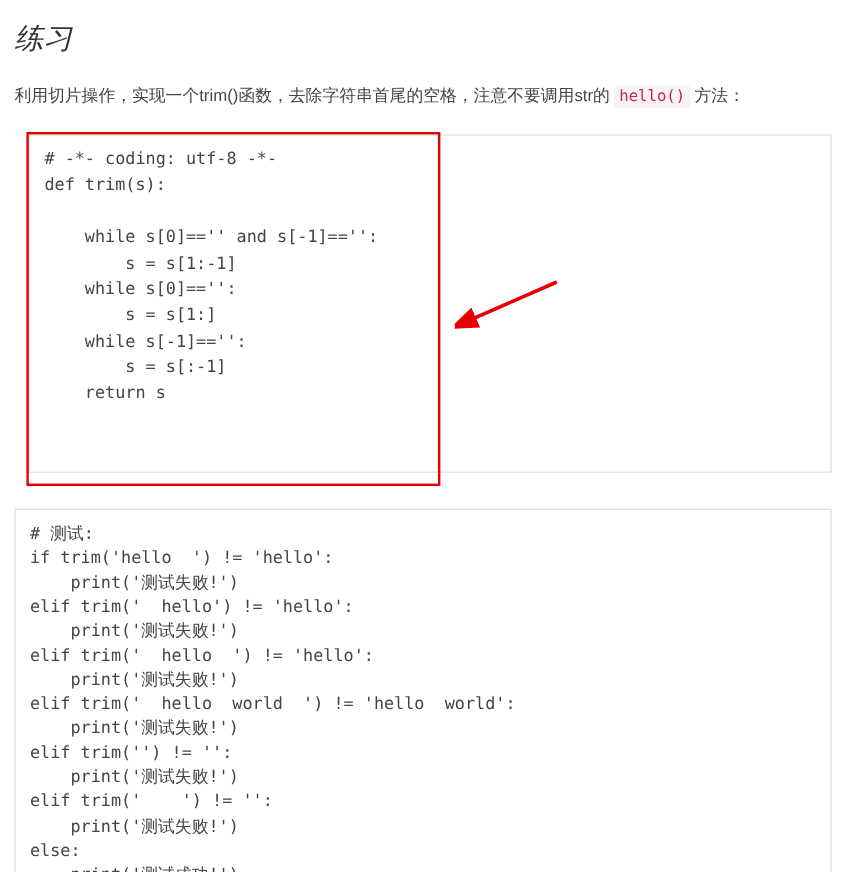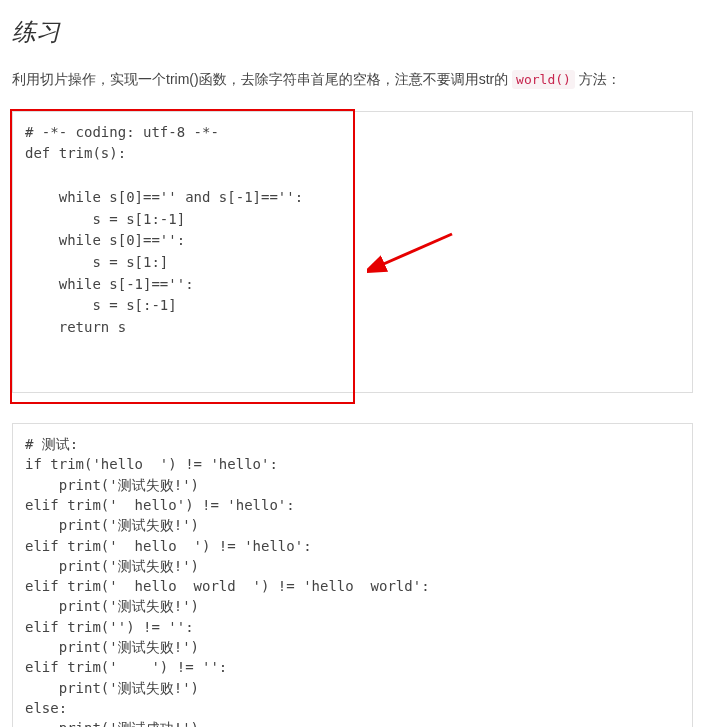--- a/index.html
+++ b/index.html
@@ -80,7 +80,7 @@
 <h2>练习</h2>
 
 <p class="intro">
-  <span>利用切片操作，实现一个trim()函数，去除字符串首尾的空格，注意不要调用str的 </span><code class="inline-code">world()</code><span> 方法：</span>
+  <span>利用切片操作，实现一个trim()函数，去除字符串首尾的空格，注意不要调用str的 </span><code class="inline-code">hello()</code><span> 方法：</span>
 </p>
 
 <div class="code-wrap">

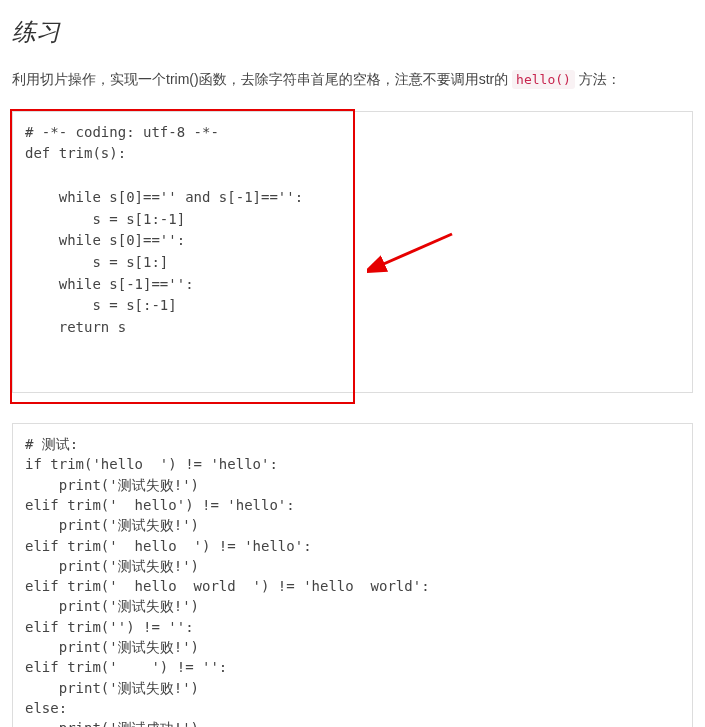--- a/index.html
+++ b/index.html
@@ -36,6 +36,7 @@
   .code-wrap {
     position: relative;
     margin-bottom: 30px;
+    margin-left: 12px;
   }
   .code-block {
     border: 1px solid #ddd;

